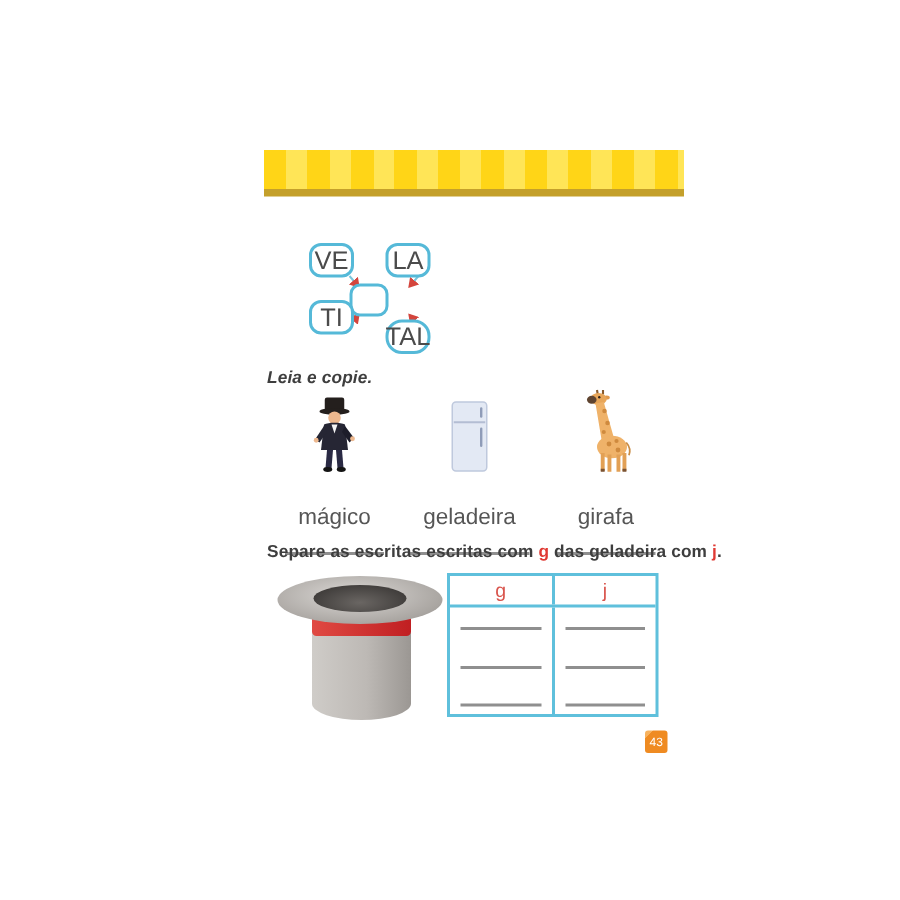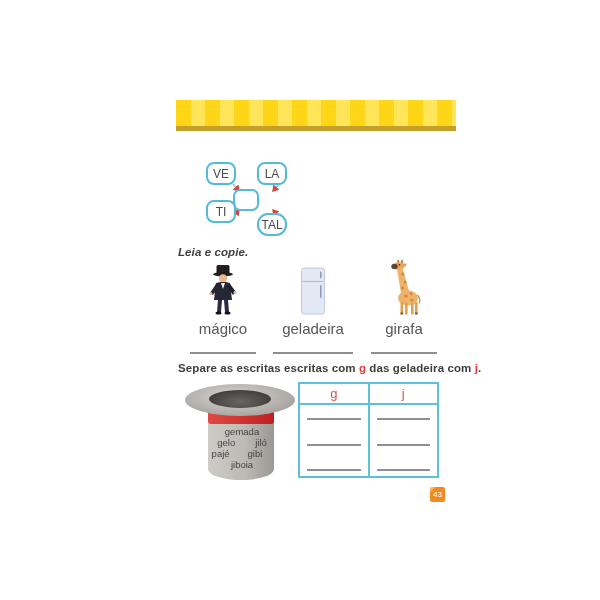--- a/index.html
+++ b/index.html
@@ -32,7 +32,7 @@
     position:absolute; width:30px; height:23px; background:#fff;
     border:2px solid #55b9d8; border-radius:8px;
     display:flex; align-items:center; justify-content:center;
-    font-size:12px; color:#4b4b4b;
+    font-size:17px; color:#4b4b4b;
   }
   .syl-tl{left:10px;top:0;} .syl-tr{left:61px;top:0;}
   .syl-bl{left:10px;top:38px;} .syl-br{left:61px;top:51px;border-radius:11px;}

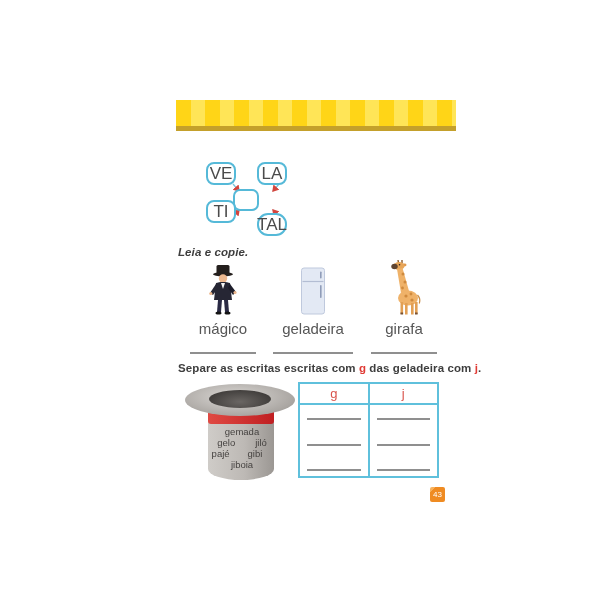--- a/index.html
+++ b/index.html
@@ -44,7 +44,7 @@
   .copy-col { width:90px; display:flex; flex-direction:column; align-items:center; }
   .copy-col.mid { width:92px; }
   .icon-slot { height:58px; display:flex; align-items:flex-end; justify-content:center; }
-  .copy-word { font-size:15px; color:#565656; margin-top:4px; }
+  .copy-word { font-size:15px; color:#565656; margin-top:20px; }
   .copy-line { width:66px; height:2px; background:#8f8f8f; margin-top:15px; }
   .copy-col.wide .copy-line { width:80px; }
 

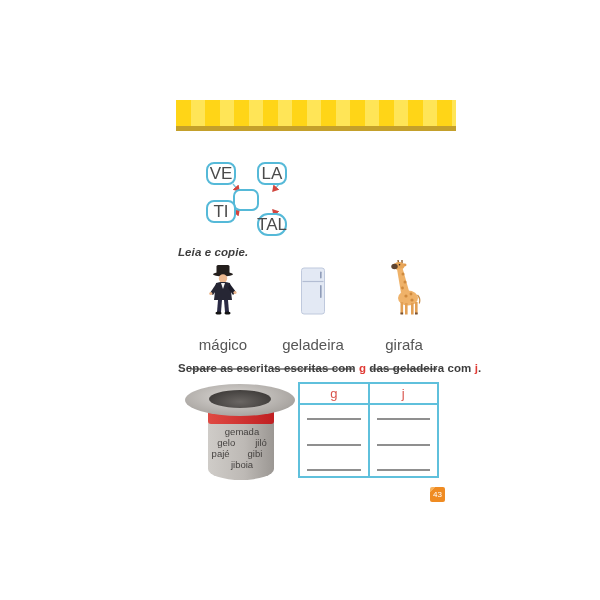--- a/index.html
+++ b/index.html
@@ -209,22 +209,6 @@
     <div class="hat-band"></div>
     <div class="hat-brim"></div>
     <div class="hat-hole"></div>
-    <div class="hat-words">
-      <div class="hw-row r1">
-          <span>gemada</span>
-        </div>
-      <div class="hw-row r2">
-          <span>gelo</span>
-          <span>jiló</span>
-        </div>
-      <div class="hw-row r3">
-          <span>pajé</span>
-          <span>gibi</span>
-        </div>
-      <div class="hw-row r4">
-          <span>jiboia</span>
-        </div>
-    </div>
   </div>
 
   <div class="sort-table">

